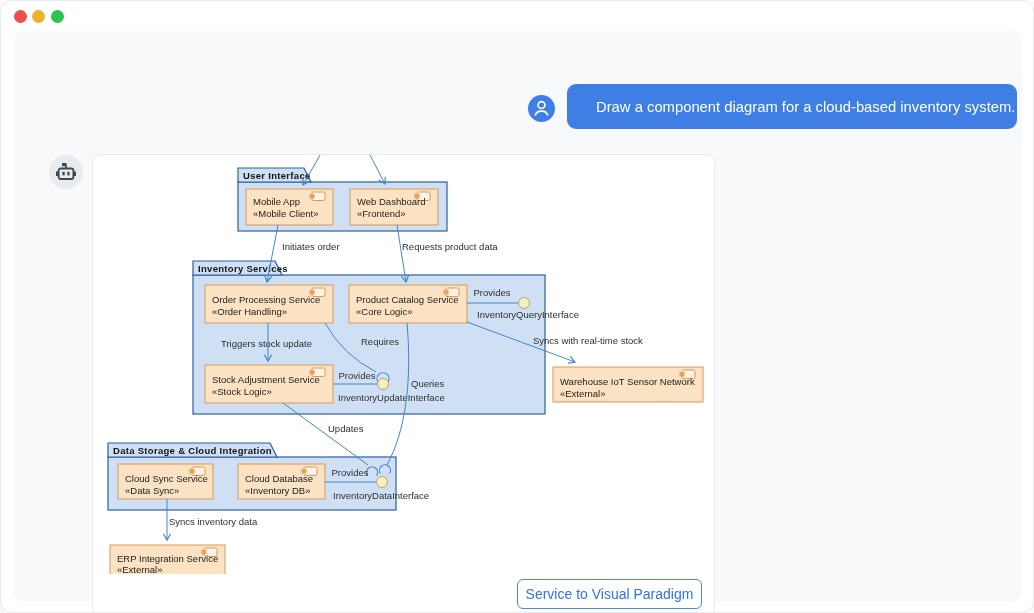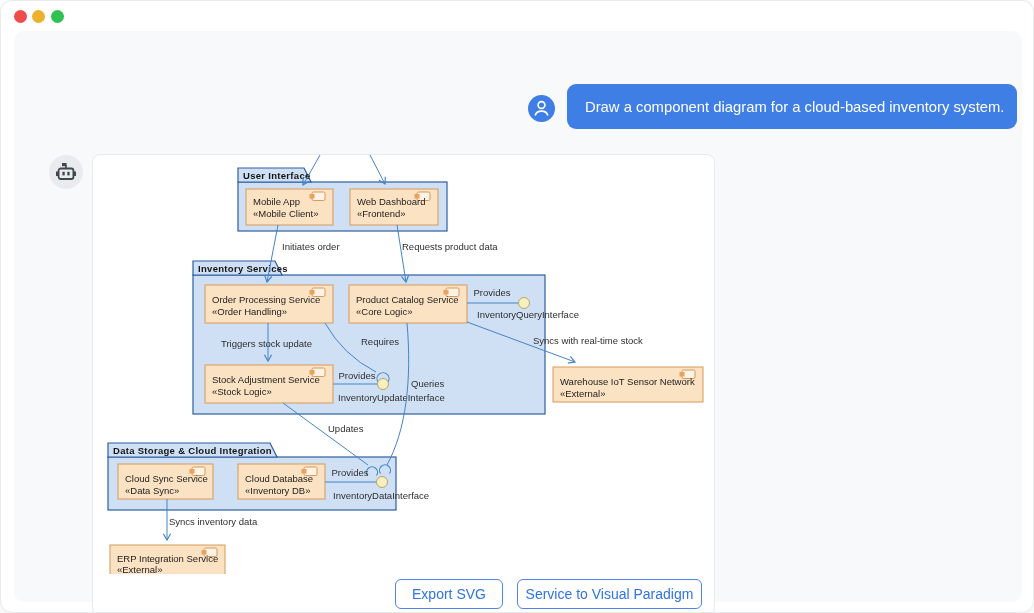--- a/index.html
+++ b/index.html
@@ -17,7 +17,7 @@
             border-radius:50%; background:#3e7ee5; display:flex; align-items:center; justify-content:center; }
   .bubble { position:absolute; left:553px; top:53px; width:450px; height:45px;
             background:#3e7ee5; border-radius:9px; color:#fff; font-size:14.8px;
-            display:flex; align-items:center; padding:0 18px; white-space:nowrap; }
+            display:flex; align-items:center; padding:0 29px; white-space:nowrap; }
   .bot { position:absolute; left:35px; top:124px; width:34px; height:34px;
          border-radius:50%; background:#e9ebee; display:flex; align-items:center; justify-content:center; }
   .card { position:absolute; left:78px; top:123px; width:623px; height:462px;

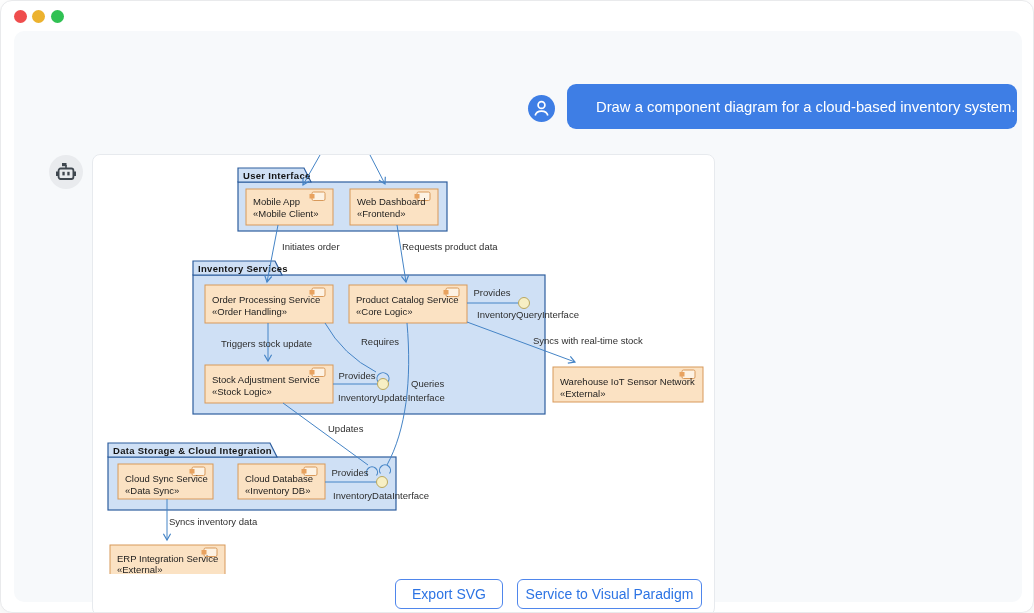--- a/index.html
+++ b/index.html
@@ -222,7 +222,6 @@
         </g>
       </svg>
 
-      <button class="btn btn-export">Export SVG</button>
       <button class="btn btn-import">Service to Visual Paradigm</button>
     </div>
 

